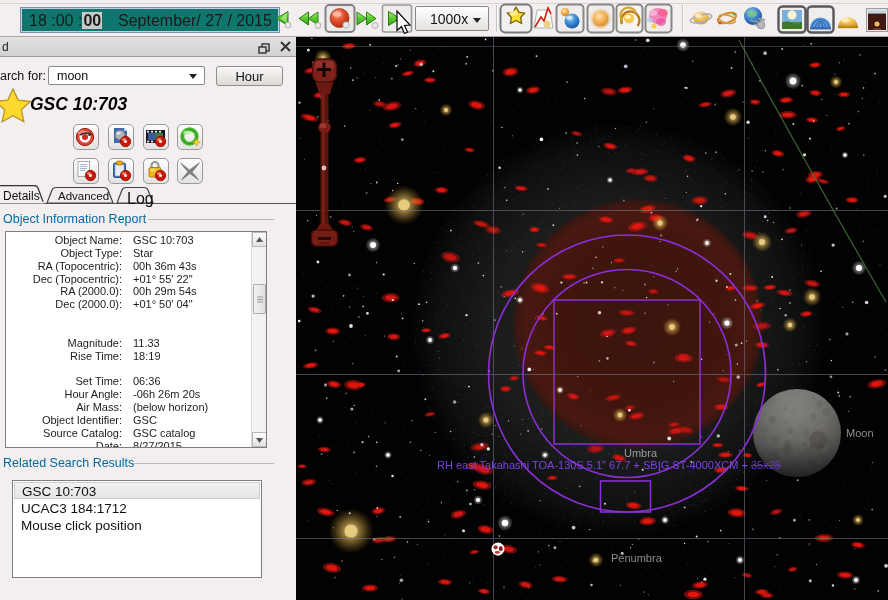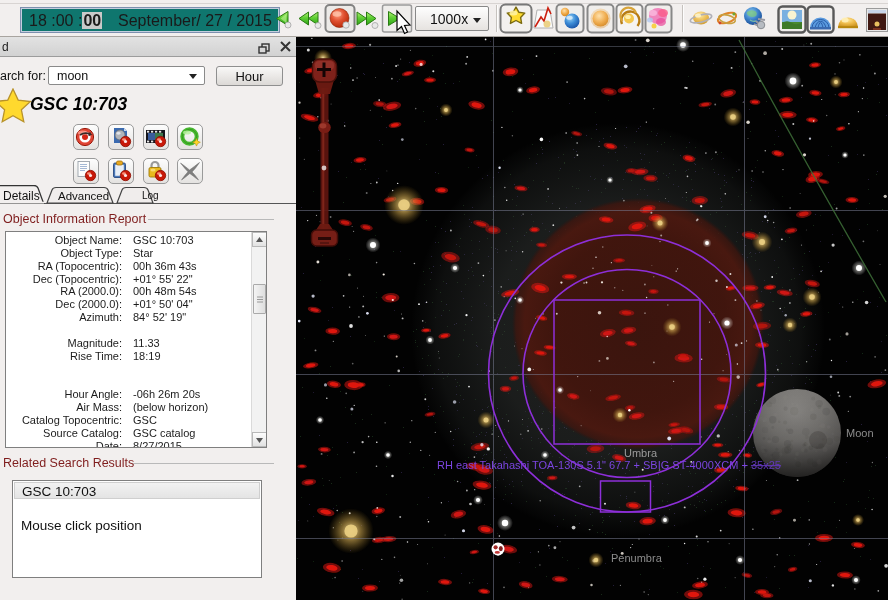--- a/index.html
+++ b/index.html
@@ -3000,7 +3000,7 @@
   </svg>
   <span class="abs" style="left:3px;top:152px;font-size:12px">Details</span>
   <span class="abs" style="left:58px;top:153px;font-size:11.5px">Advanced</span>
-  <span class="abs" style="left:142px;top:153px;font-size:10px">Log</span>
+  <span class="abs" style="left:127px;top:153px;font-size:16px">Log</span>
   <span class="glabel" style="left:3px;top:175px">Object Information Report</span>
   <div class="gline" style="left:148px;top:182px;width:126px"></div>
   <div id="list1">

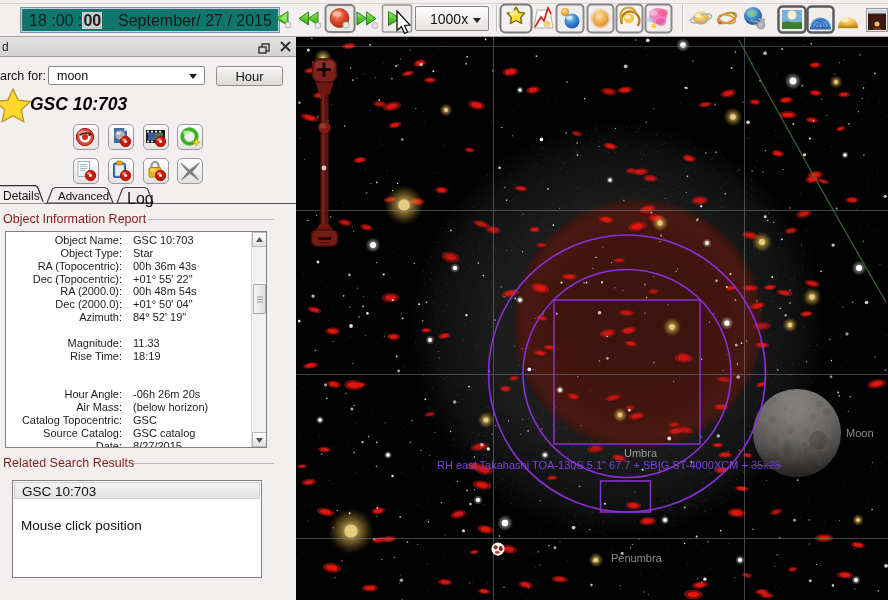--- a/index.html
+++ b/index.html
@@ -26,7 +26,7 @@
 #head{position:absolute;left:30px;top:57px;font-size:17.5px;font-weight:bold;font-style:italic;color:#000}
 .ibtn{position:absolute;width:26px;height:26px;border:1px solid #9a9a9a;border-radius:5px;background:linear-gradient(#fdfdfd,#e4e2e0)}
 
-.glabel{position:absolute;font-size:12.5px;color:#7f1d1d}
+.glabel{position:absolute;font-size:12.5px;color:#0369a1}
 .gline{position:absolute;height:1px;background:#b9b9b9}
 #list1{position:absolute;left:5px;top:194px;width:262px;height:217px;background:#fff;border:1px solid #7f7f7f;overflow:hidden}
 .row{position:absolute;width:100%;height:13px;font-size:11px;white-space:nowrap}

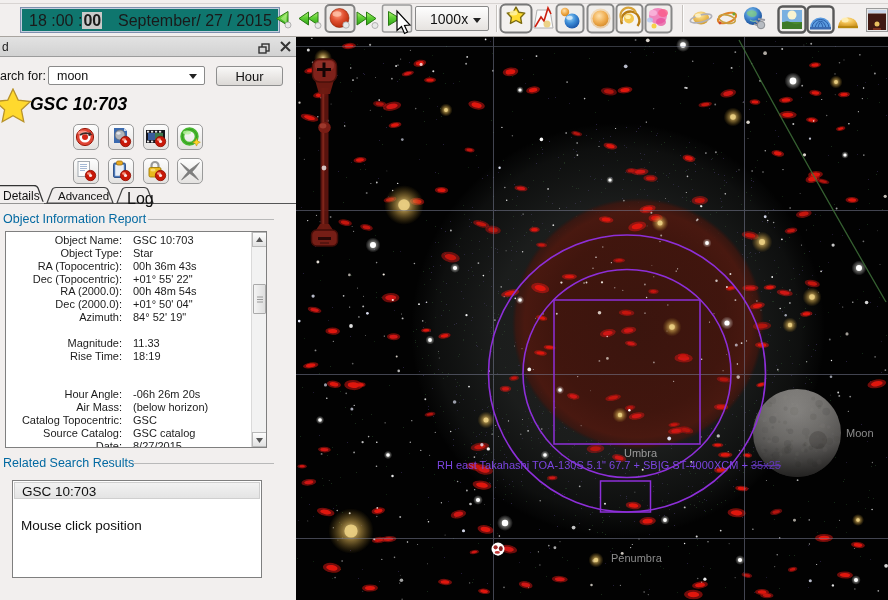--- a/index.html
+++ b/index.html
@@ -3022,7 +3022,7 @@
         </div>
 <div class="row" style="top:53.4px">
           <span class="l">RA (2000.0):</span>
-          <span class="v">00h 48m 54s</span>
+          <span class="v">00h 29m 54s</span>
         </div>
 <div class="row" style="top:66.2px">
           <span class="l">Dec (2000.0):</span>

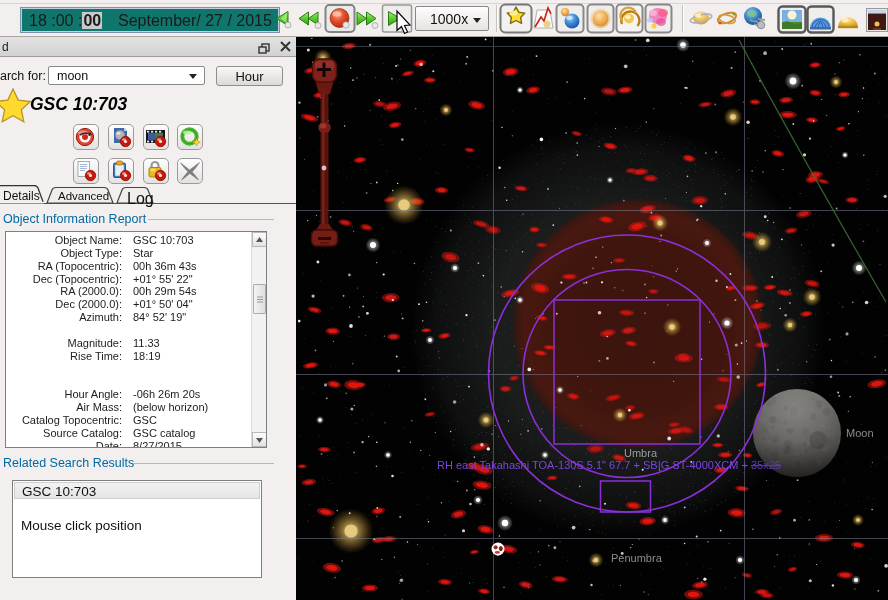--- a/index.html
+++ b/index.html
@@ -3028,10 +3028,6 @@
           <span class="l">Dec (2000.0):</span>
           <span class="v">+01° 50' 04"</span>
         </div>
-<div class="row" style="top:79.1px">
-          <span class="l">Azimuth:</span>
-          <span class="v">84° 52' 19"</span>
-        </div>
 <div class="row" style="top:104.8px">
           <span class="l">Magnitude:</span>
           <span class="v">11.33</span>

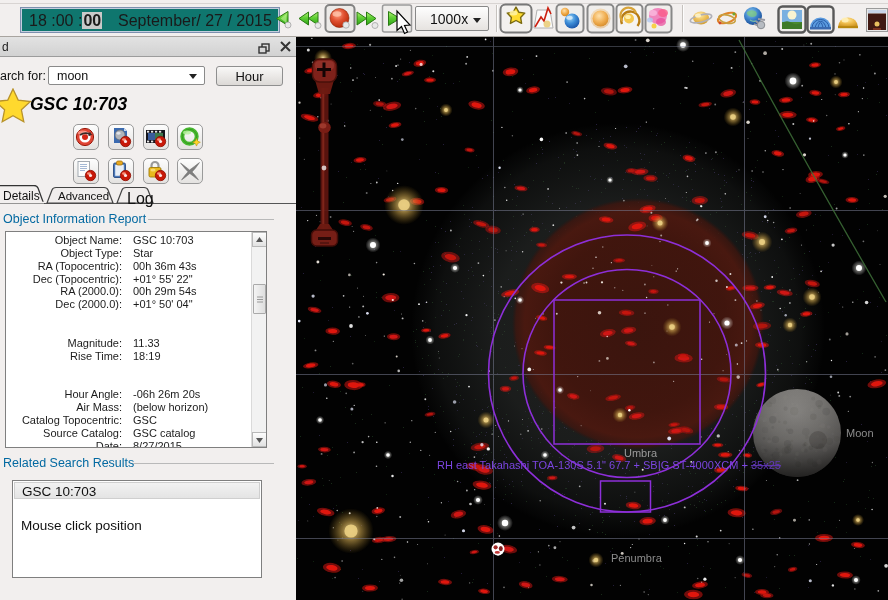--- a/index.html
+++ b/index.html
@@ -3036,6 +3036,10 @@
           <span class="l">Rise Time:</span>
           <span class="v">18:19</span>
         </div>
+<div class="row" style="top:143.3px">
+          <span class="l">Set Time:</span>
+          <span class="v">06:36</span>
+        </div>
 <div class="row" style="top:156.2px">
           <span class="l">Hour Angle:</span>
           <span class="v">-06h 26m 20s</span>

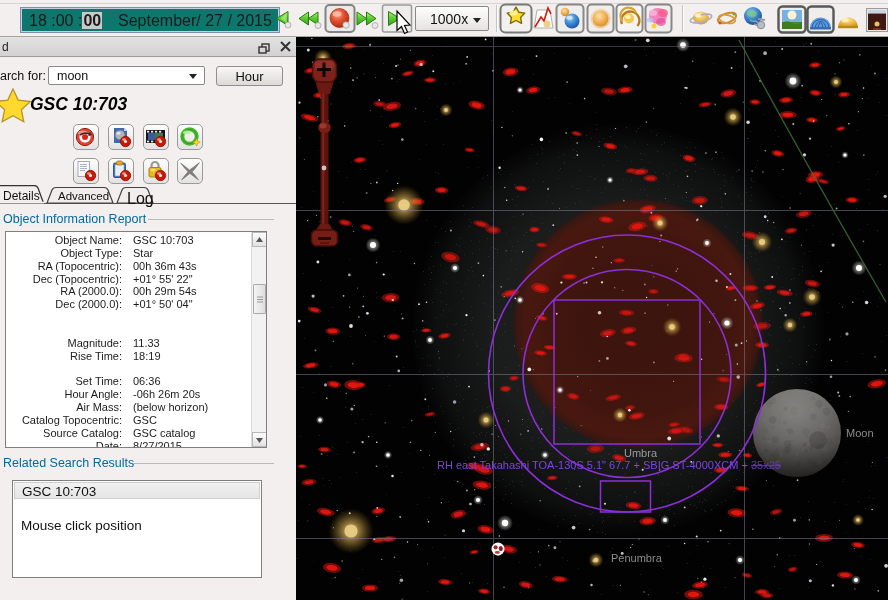--- a/index.html
+++ b/index.html
@@ -3049,7 +3049,7 @@
           <span class="v">(below horizon)</span>
         </div>
 <div class="row" style="top:181.9px">
-          <span class="l">Catalog Topocentric:</span>
+          <span class="l">Object Identifier:</span>
           <span class="v">GSC</span>
         </div>
 <div class="row" style="top:194.7px">

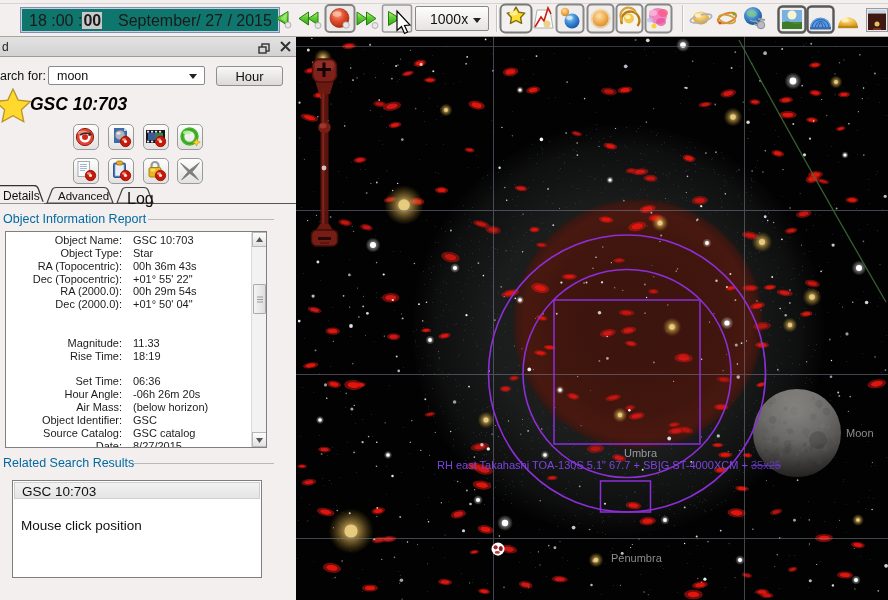--- a/index.html
+++ b/index.html
@@ -3076,6 +3076,7 @@
   <div class="gline" style="left:133px;top:426px;width:141px"></div>
   <div id="list2">
     <div class="it" style="top:1px;background:linear-gradient(#f2f2f2,#e4e4e4);border:1px solid #cfcfcf">GSC 10:703</div>
+    <div class="it" style="top:19px">UCAC3 184:1712</div>
     <div class="it" style="top:36px">Mouse click position</div>
   </div>
 </div>

